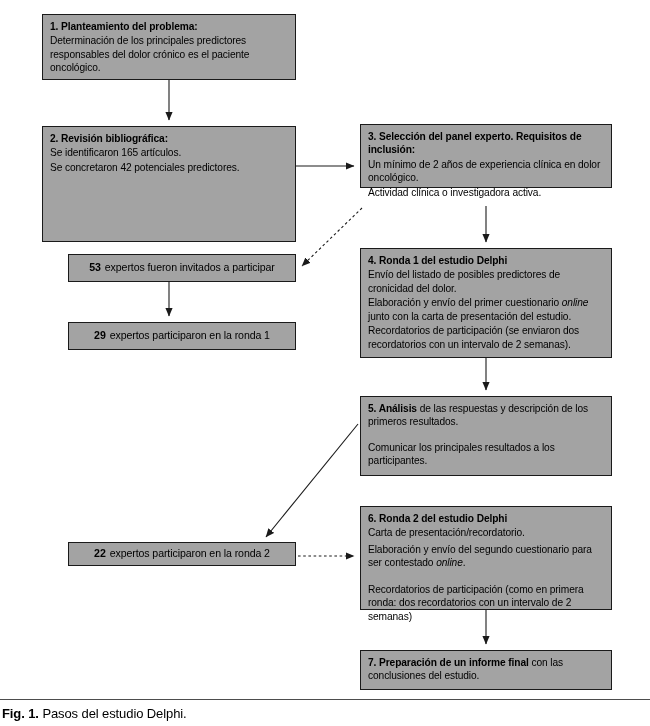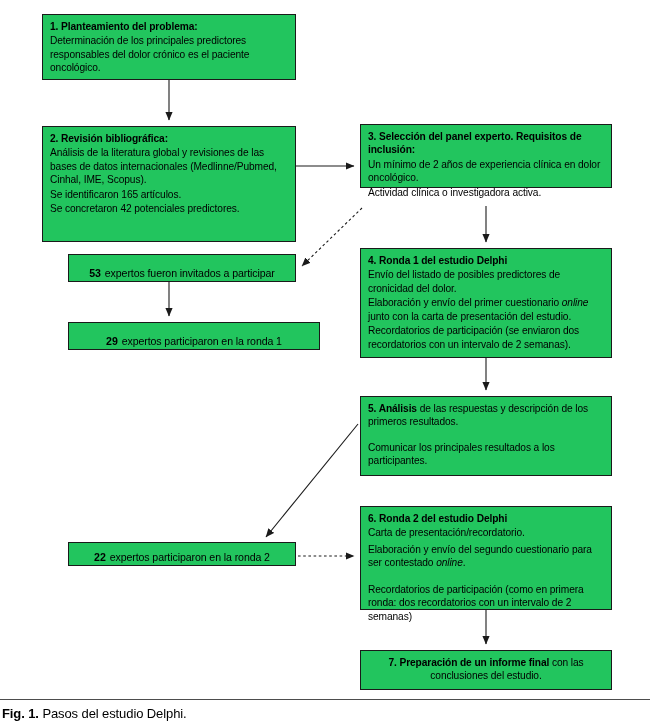--- a/index.html
+++ b/index.html
@@ -35,7 +35,7 @@
     position: absolute;
     box-sizing: border-box;
     border: 1px solid #1a1a1a;
-    background: #22c55e;
+    background: #a3a3a3;
     padding: 5px 7px 6px 7px;
     font-size: 10.2px;
     line-height: 1.32;

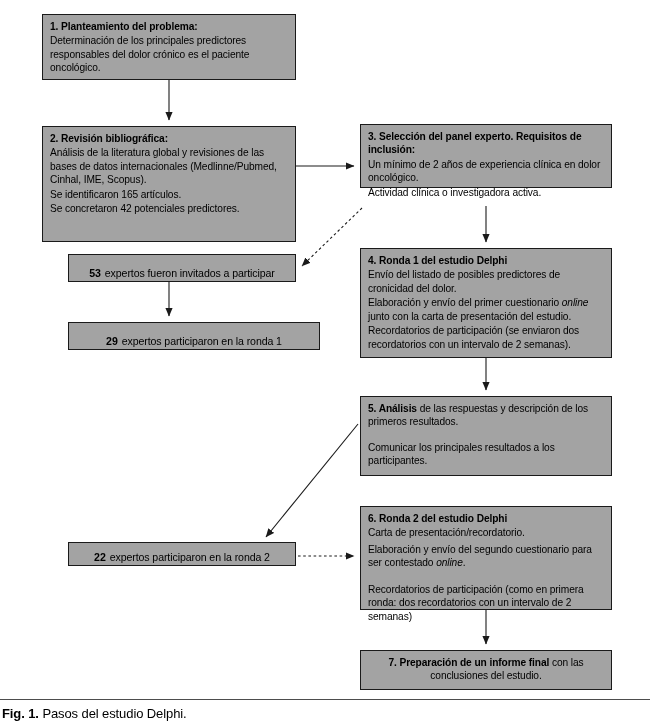--- a/index.html
+++ b/index.html
@@ -139,7 +139,6 @@
 
   <div class="box" id="box2">
     <p class="hdr">2. Revisión bibliográfica:</p>
-    <p>Análisis de la literatura global y revisiones de las bases de datos internacionales (Medlinne/Pubmed, Cinhal, IME, Scopus).</p>
     <p>Se identificaron 165 artículos.</p>
     <p>Se concretaron 42 potenciales predictores.</p>
   </div>

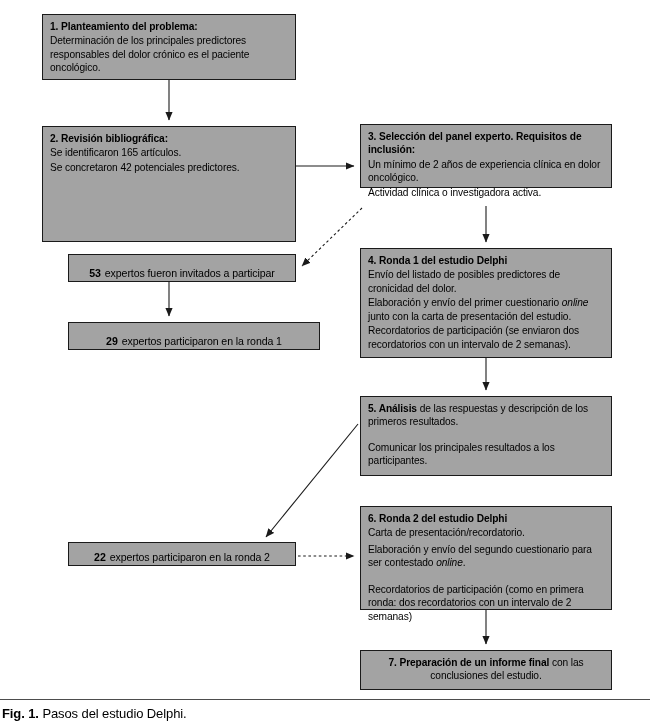--- a/index.html
+++ b/index.html
@@ -58,7 +58,7 @@
   .box.single {
     padding: 0;
     display: flex;
-    align-items: flex-end;
+    align-items: center;
     justify-content: center;
     font-size: 10.6px;
   }

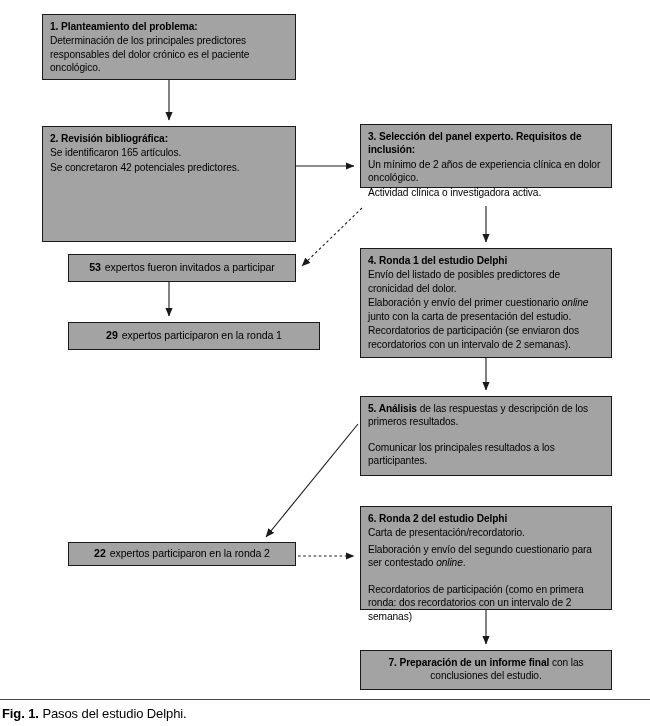--- a/index.html
+++ b/index.html
@@ -95,7 +95,7 @@
   #box7 { left: 360px; top: 650px; width: 252px; height: 40px; text-align: center; }
 
   #boxA { left: 68px;  top: 254px; width: 228px; height: 28px; }
-  #boxB { left: 68px;  top: 322px; width: 252px; height: 28px; }
+  #boxB { left: 68px;  top: 322px; width: 228px; height: 28px; }
   #boxC { left: 68px;  top: 542px; width: 228px; height: 24px; }
 </style>
 </head>

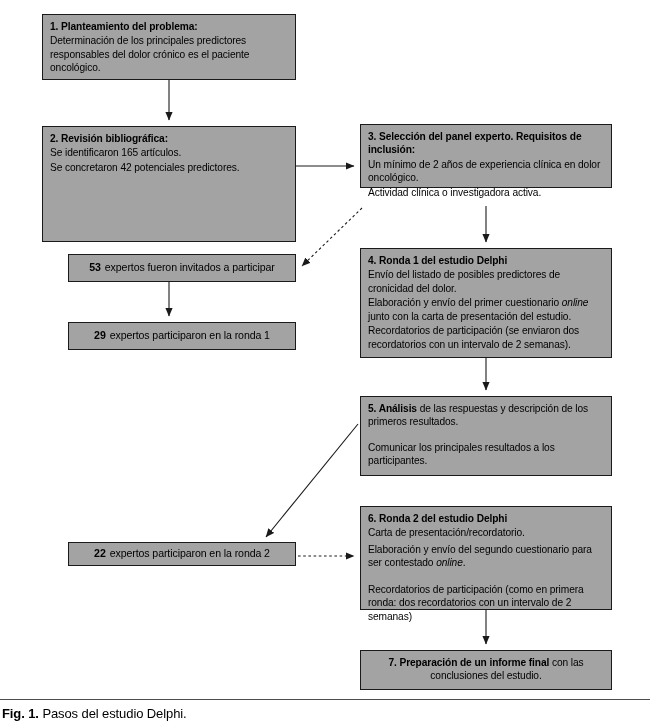--- a/index.html
+++ b/index.html
@@ -92,7 +92,7 @@
   #box4 { left: 360px; top: 248px; width: 252px; height: 110px; }
   #box5 { left: 360px; top: 396px; width: 252px; height: 80px; }
   #box6 { left: 360px; top: 506px; width: 252px; height: 104px; }
-  #box7 { left: 360px; top: 650px; width: 252px; height: 40px; text-align: center; }
+  #box7 { left: 360px; top: 650px; width: 252px; height: 40px; }
 
   #boxA { left: 68px;  top: 254px; width: 228px; height: 28px; }
   #boxB { left: 68px;  top: 322px; width: 228px; height: 28px; }

